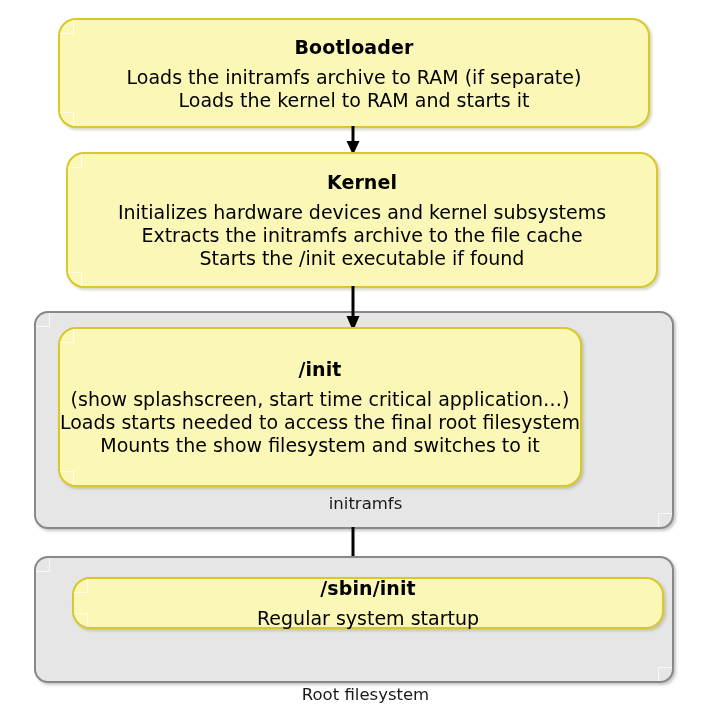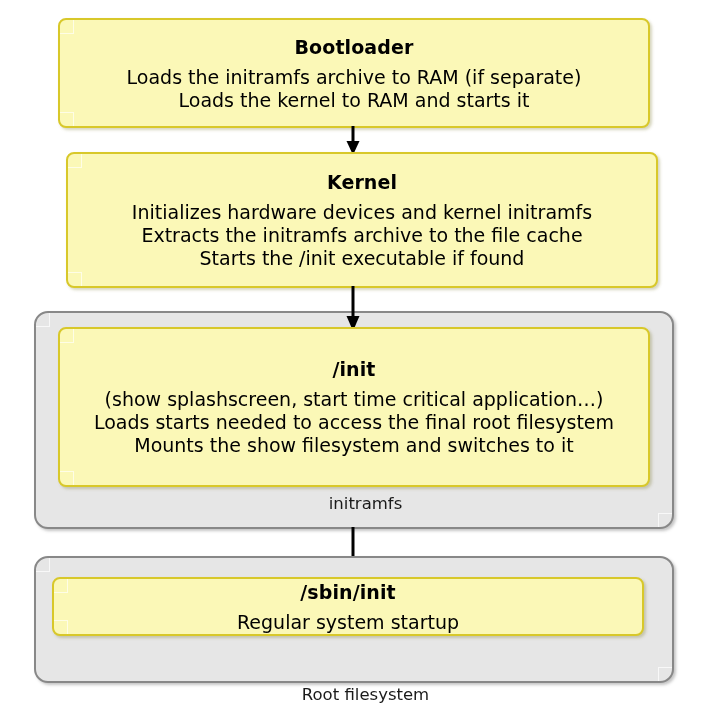--- a/index.html
+++ b/index.html
@@ -25,7 +25,7 @@
     box-sizing: border-box;
     background: #FBF8B7;
     border: 2px solid #D8C82A;
-    border-radius: 8px;
+    border-radius: 18px;
     box-shadow: 2px 2px 3px rgba(120,115,40,0.30);
     text-align: center;
     color: #000000;

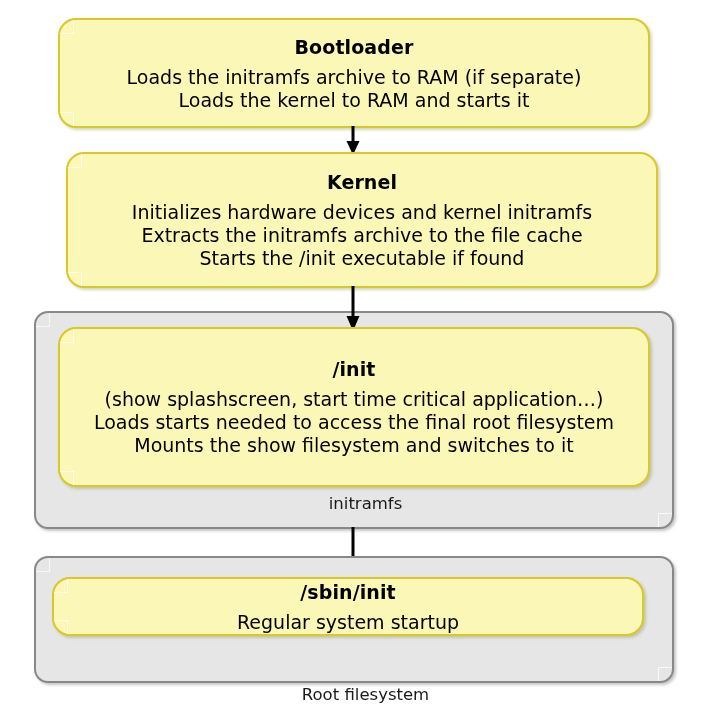--- a/index.html
+++ b/index.html
@@ -150,7 +150,7 @@
   <div class="node" id="node-kernel">
     <div class="node-title">Kernel</div>
     <div class="node-lines">
-      <div>Initializes hardware devices and kernel initramfs</div>
+      <div>Initializes hardware devices and kernel subsystems</div>
       <div>Extracts the initramfs archive to the file cache</div>
       <div>Starts the /init executable if found</div>
     </div>

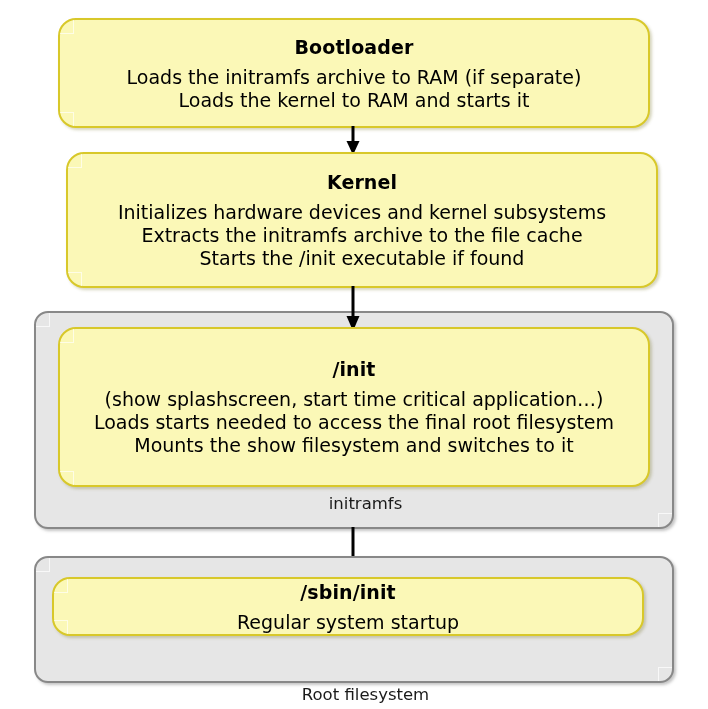--- a/index.html
+++ b/index.html
@@ -118,7 +118,7 @@
   #node-kernel     { left: 58px;  top: 152px; width: 592px; height: 136px; margin-left: 8px; }
 
   #group-initramfs { left: 34px;  top: 311px; width: 640px; height: 218px; }
-  #node-init       { left: 58px;  top: 327px; width: 592px; height: 160px; }
+  #node-init       { left: 58px;  top: 327px; width: 524px; height: 160px; }
   #label-initramfs { top: 494px; }
 
   #group-rootfs    { left: 34px;  top: 556px; width: 640px; height: 127px; }

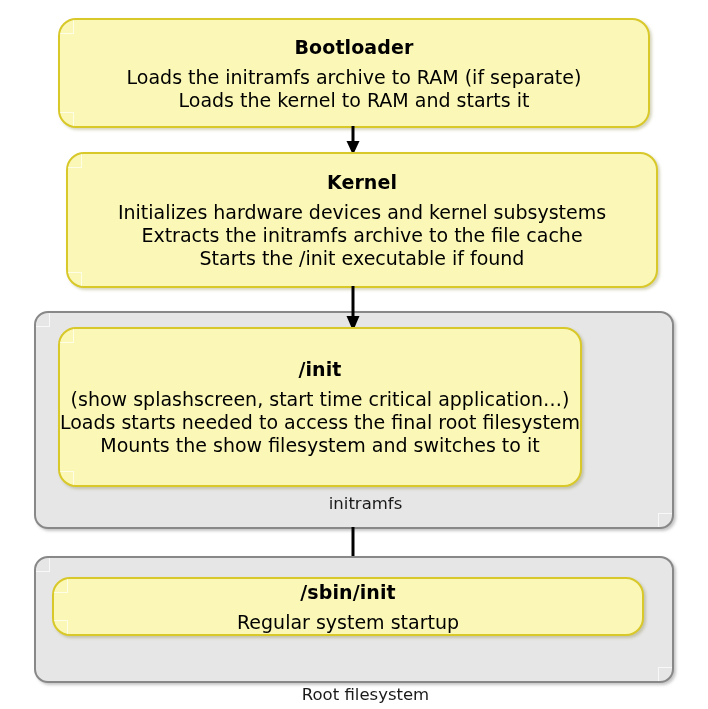--- a/index.html
+++ b/index.html
@@ -122,7 +122,7 @@
   #label-initramfs { top: 494px; }
 
   #group-rootfs    { left: 34px;  top: 556px; width: 640px; height: 127px; }
-  #node-sbininit   { left: 52px;  top: 577px; width: 592px; height: 59px; }
+  #node-sbininit   { left: 72px;  top: 577px; width: 592px; height: 52px; }
   #label-rootfs    { top: 649px; margin-top: 36px; }
 
   #arrow-1 { left: 338px; top: 126px; width: 30px; height: 30px; }

